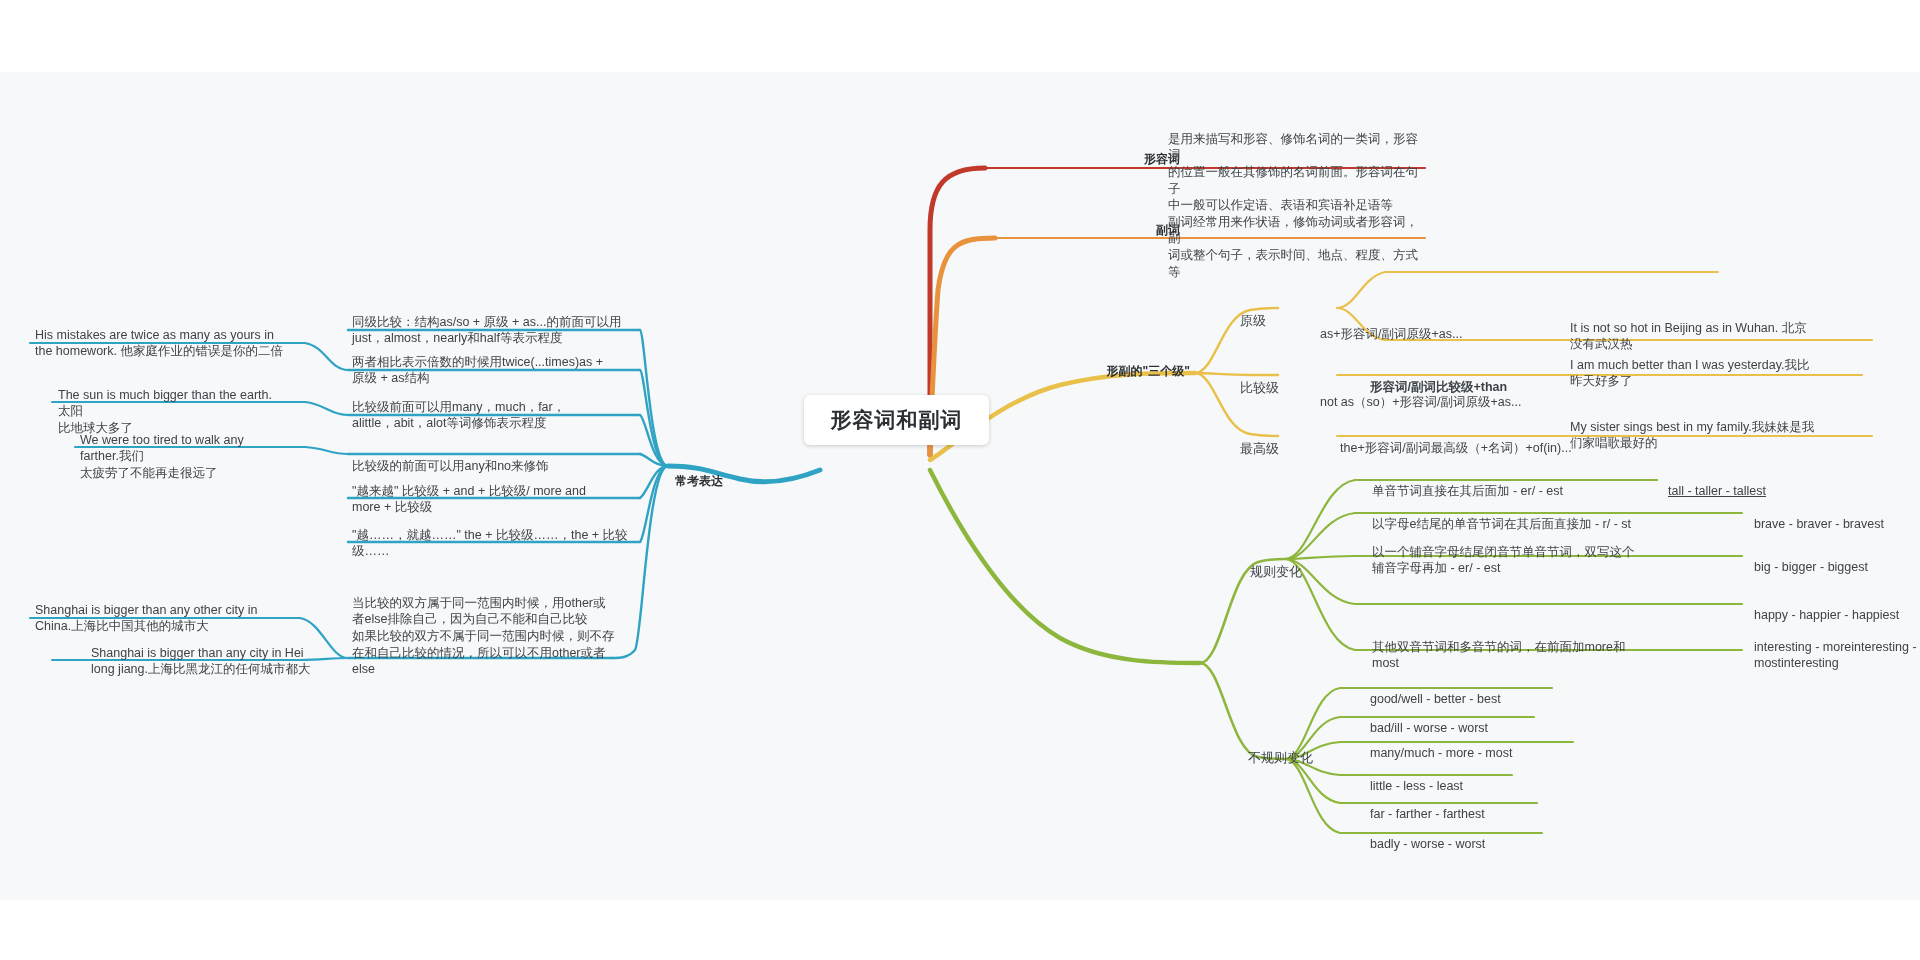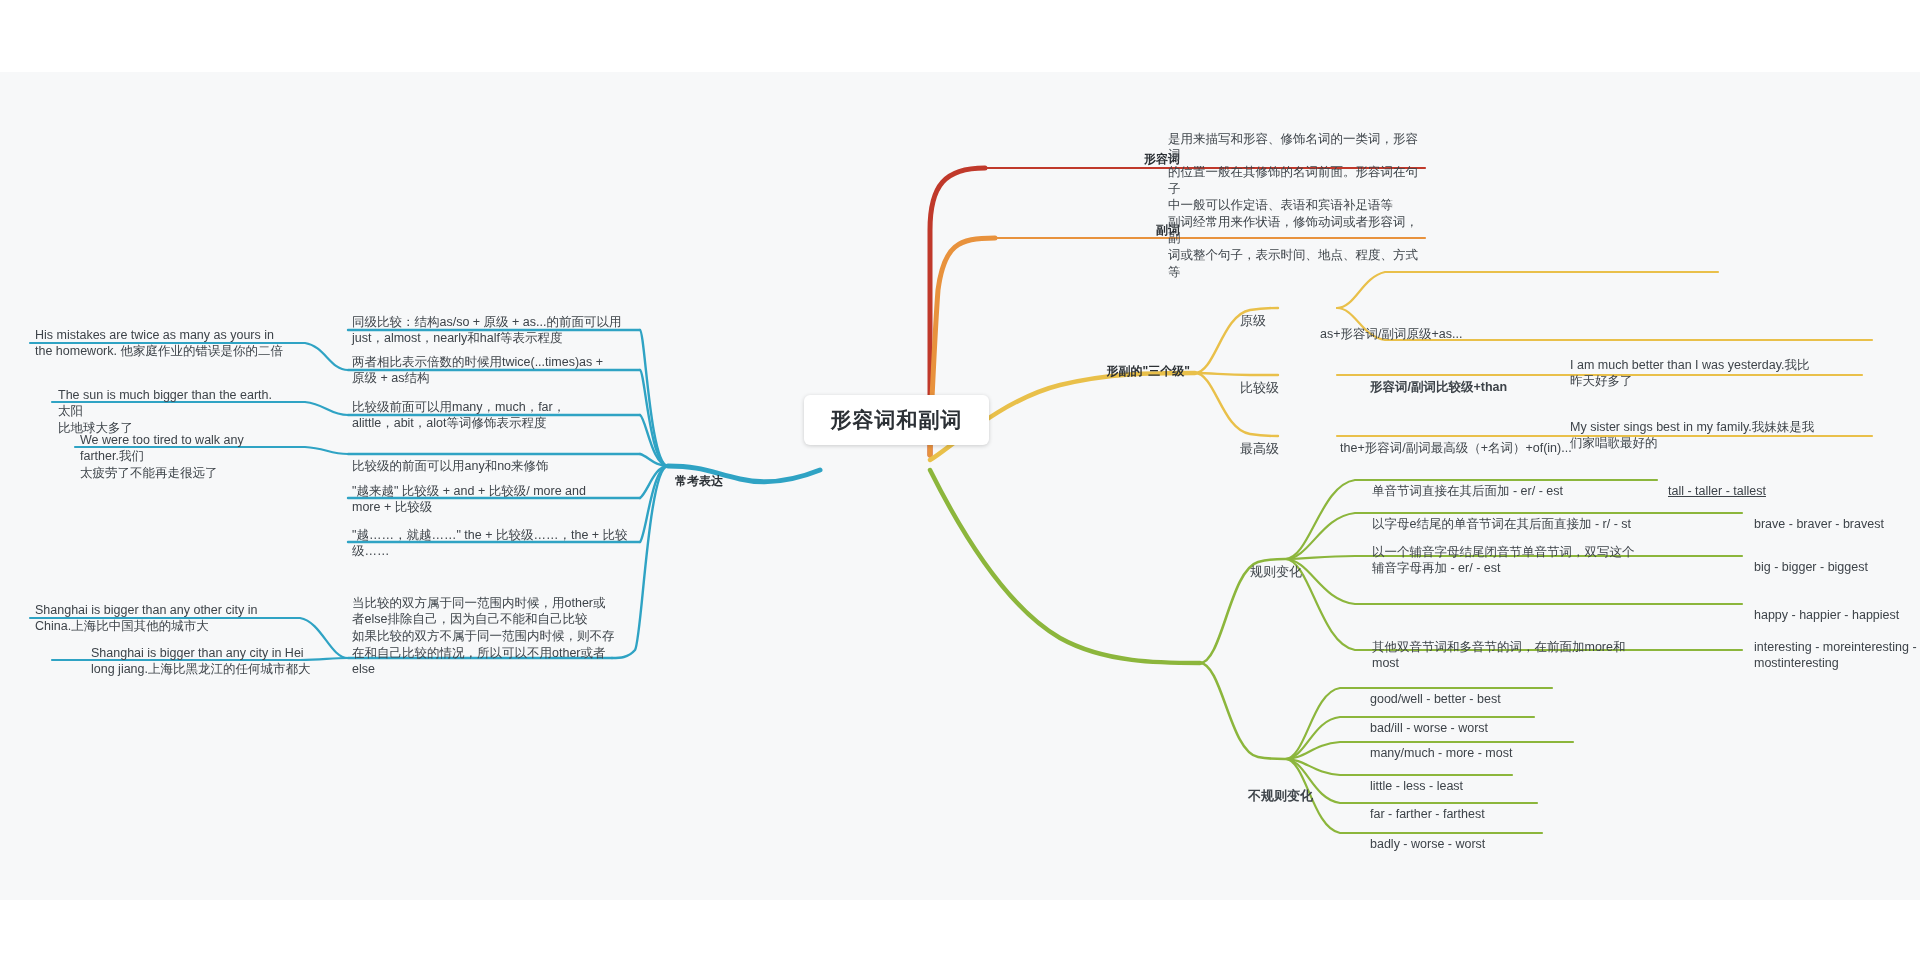--- a/index.html
+++ b/index.html
@@ -169,6 +169,10 @@
   <div class="node lvl3 t-left" style="left:1320px;top:309px;width:230px;">
     <span>as+形容词/副词原级+as...</span>
   </div>
+  <div class="node lvl3 t-left" style="left:1570px;top:303px;width:305px;">
+    <span>It is not so hot in Beijing as in Wuhan. 北京
+没有武汉热</span>
+  </div>
 
   <div class="node lvl2 t-left" style="left:1240px;top:362px;width:90px;">
     <span>比较级</span>

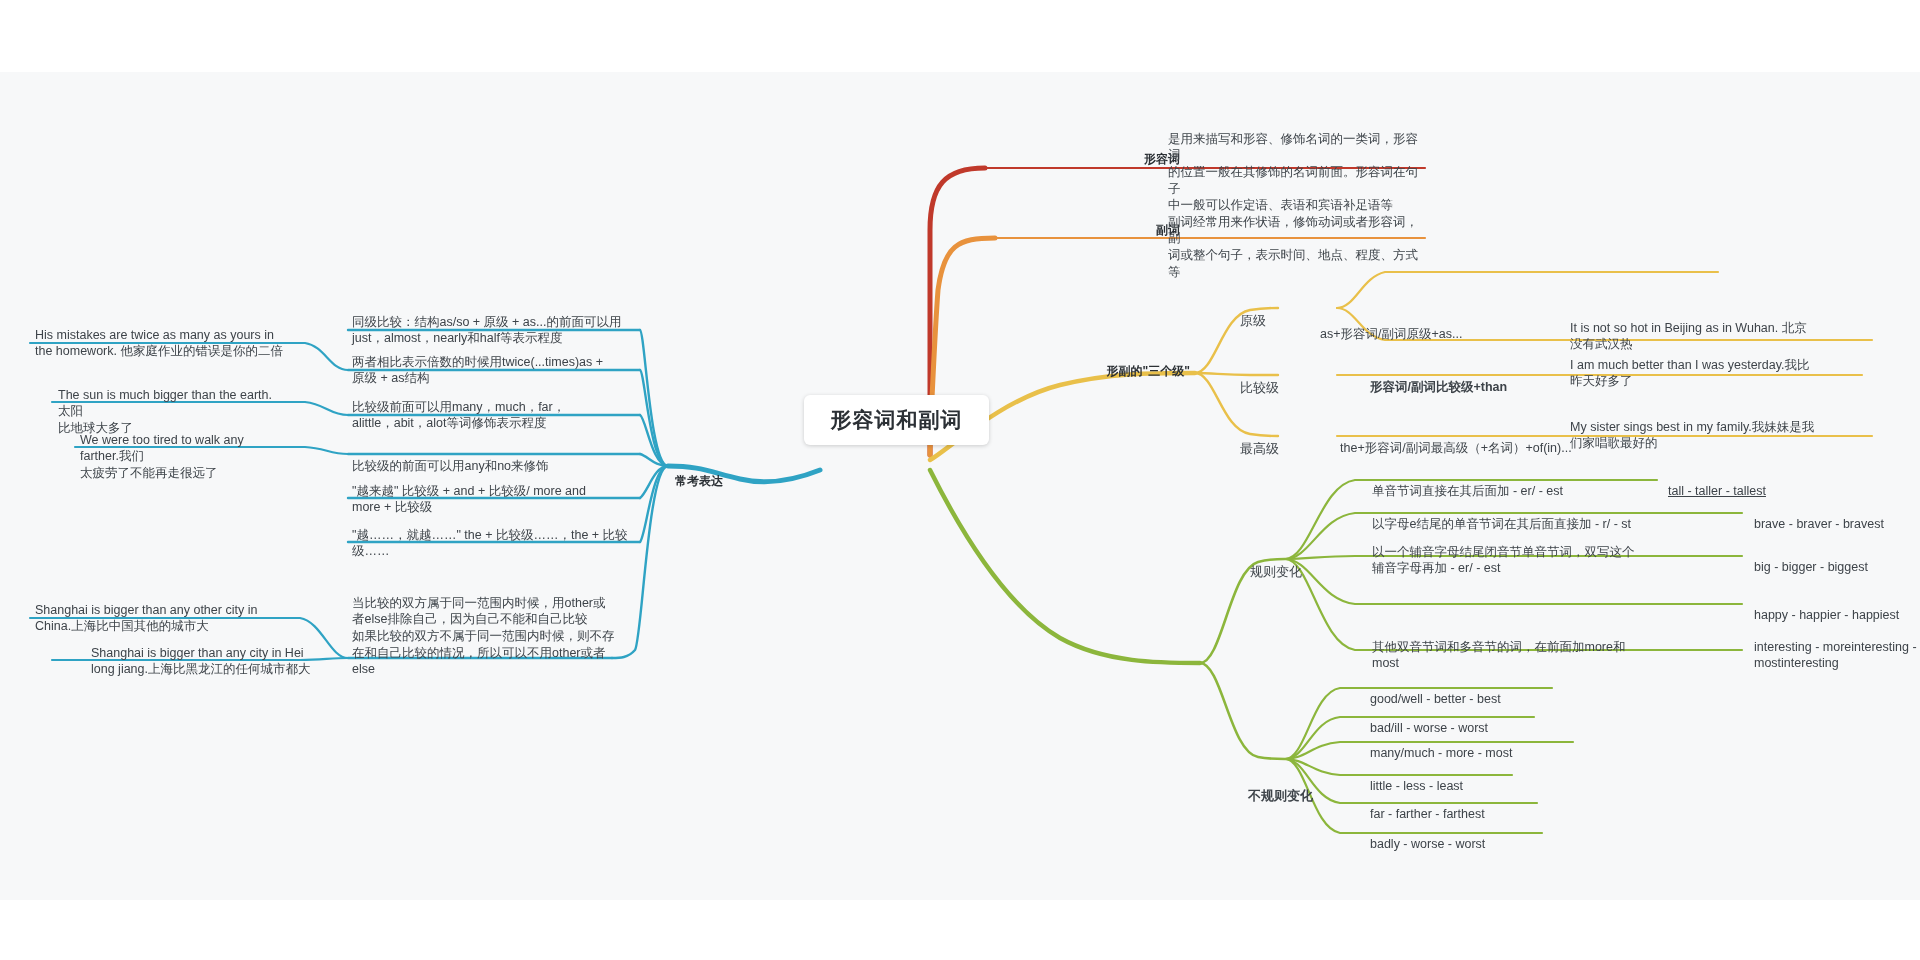--- a/index.html
+++ b/index.html
@@ -169,6 +169,9 @@
   <div class="node lvl3 t-left" style="left:1320px;top:309px;width:230px;">
     <span>as+形容词/副词原级+as...</span>
   </div>
+  <div class="node lvl3 t-left" style="left:1320px;top:377px;width:240px;">
+    <span>not as（so）+形容词/副词原级+as...</span>
+  </div>
   <div class="node lvl3 t-left" style="left:1570px;top:303px;width:305px;">
     <span>It is not so hot in Beijing as in Wuhan. 北京
 没有武汉热</span>

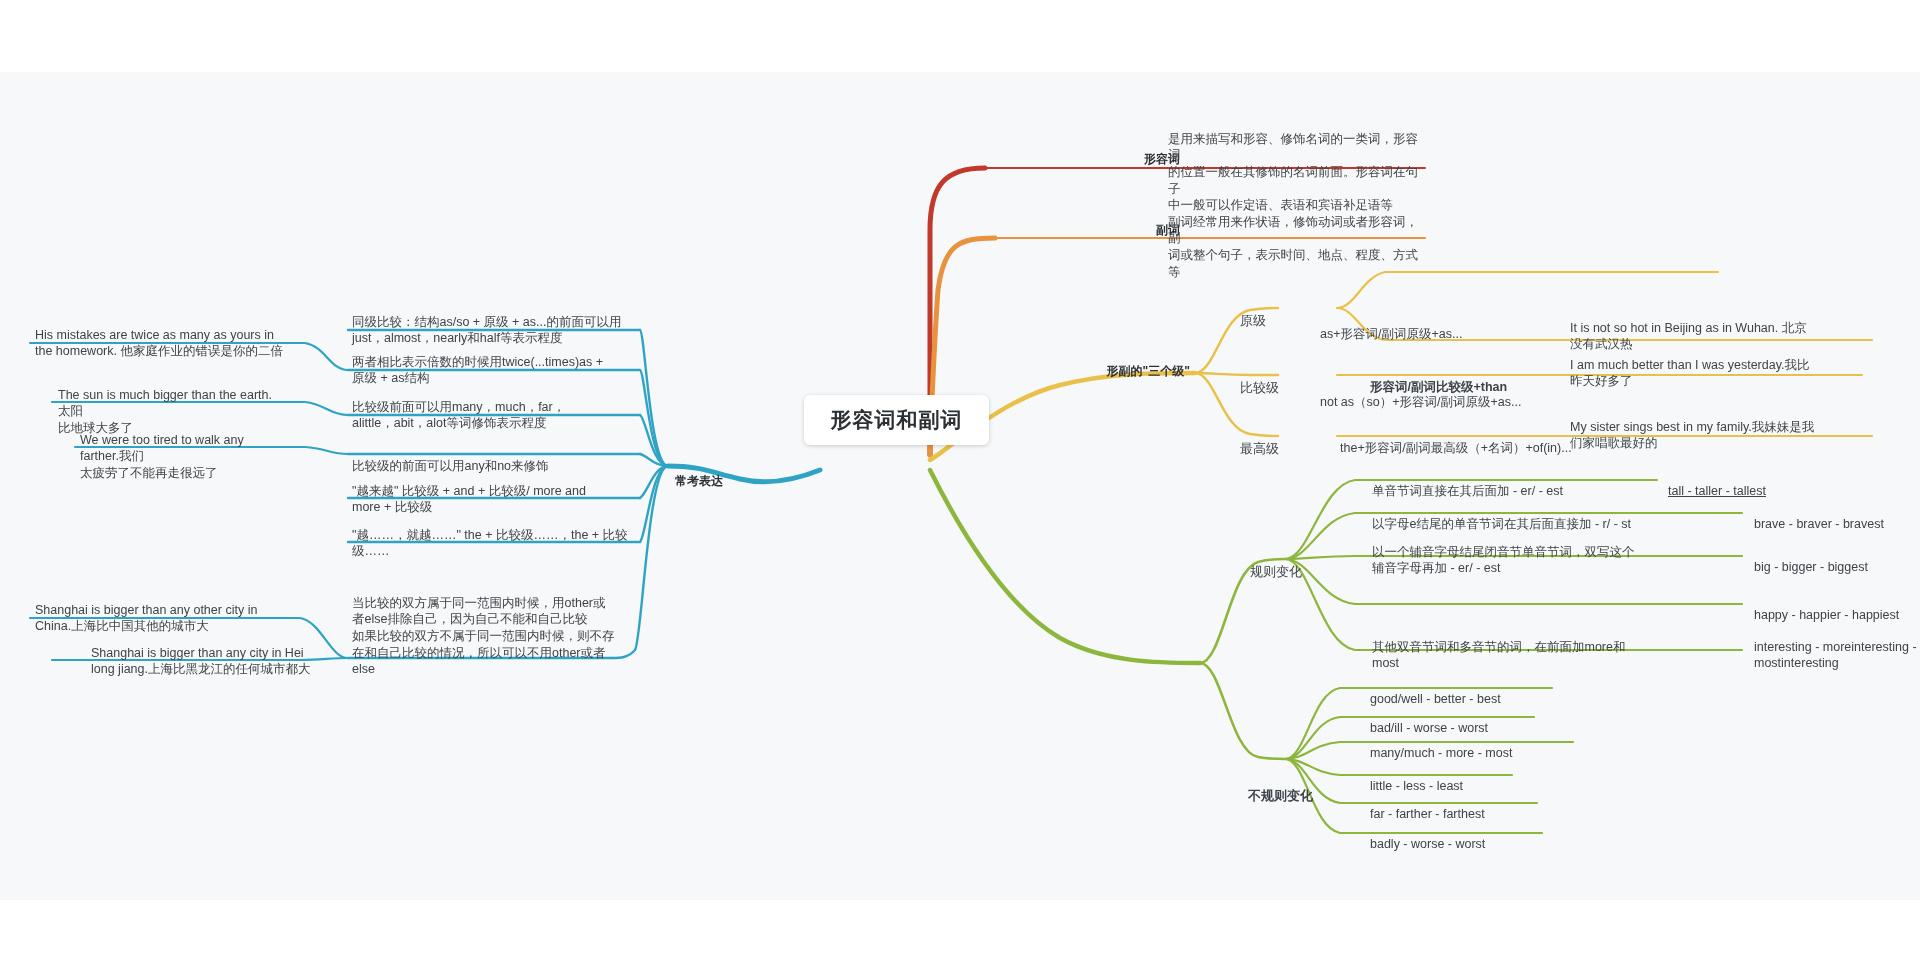--- a/index.html
+++ b/index.html
@@ -239,7 +239,7 @@
 mostinteresting</span>
   </div>
 
-  <div class="node lvl2 t-left" style="left:1248px;top:770px;width:110px;font-weight:bold;">
+  <div class="node lvl2 t-left" style="left:1248px;top:732px;width:110px;">
     <span>不规则变化</span>
   </div>
 

